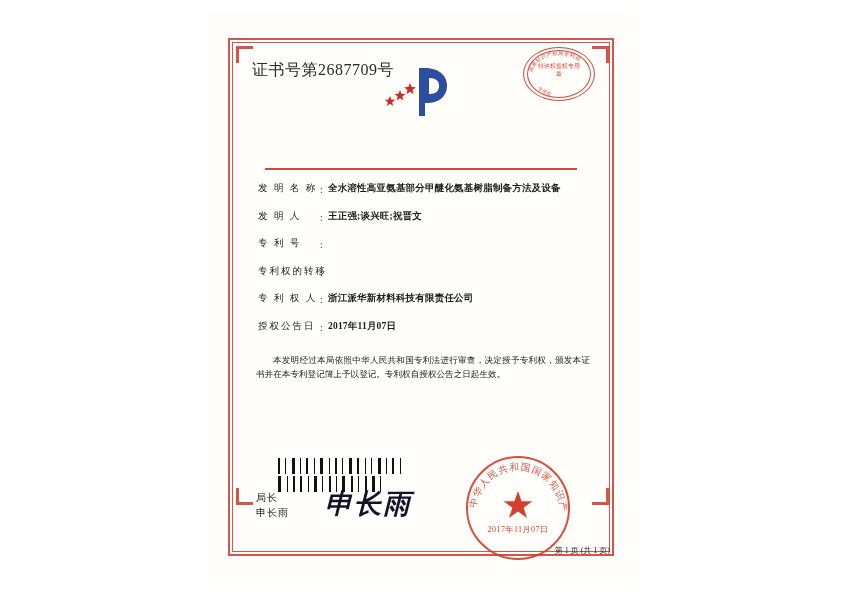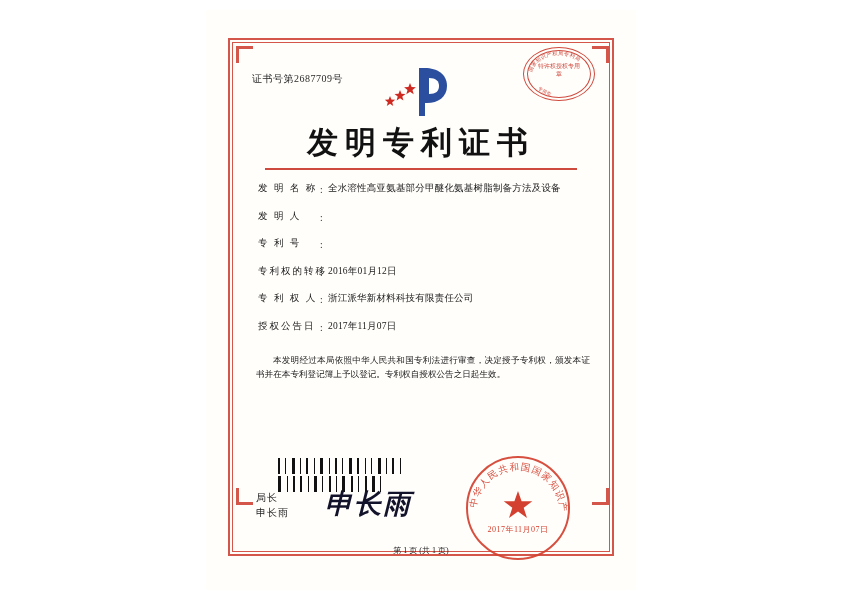--- a/index.html
+++ b/index.html
@@ -65,8 +65,8 @@
   .cert-no {
     position: absolute;
     left: 252px;
-    top: 72px;
-    font-size: 10px;
+    top: 60px;
+    font-size: 16px;
     color: #2a2a2a;
     letter-spacing: 0.5px;
   }

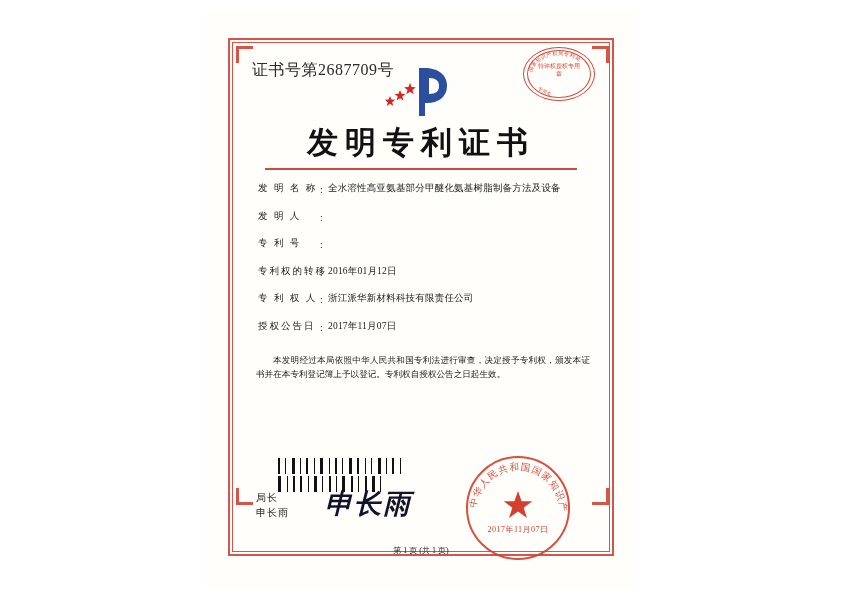--- a/index.html
+++ b/index.html
@@ -325,7 +325,6 @@
     <polygon points="29,17 30.6,21.1 34.9,21.3 31.5,24 32.7,28.3 29,25.8 25.3,28.3 26.5,24 23.1,21.3 27.4,21.1" fill="#cf2a22"></polygon>
   </svg>
 
-  <div class="title">发明专利证书</div>
   <div class="title-rule"></div>
 
   <div class="fields">

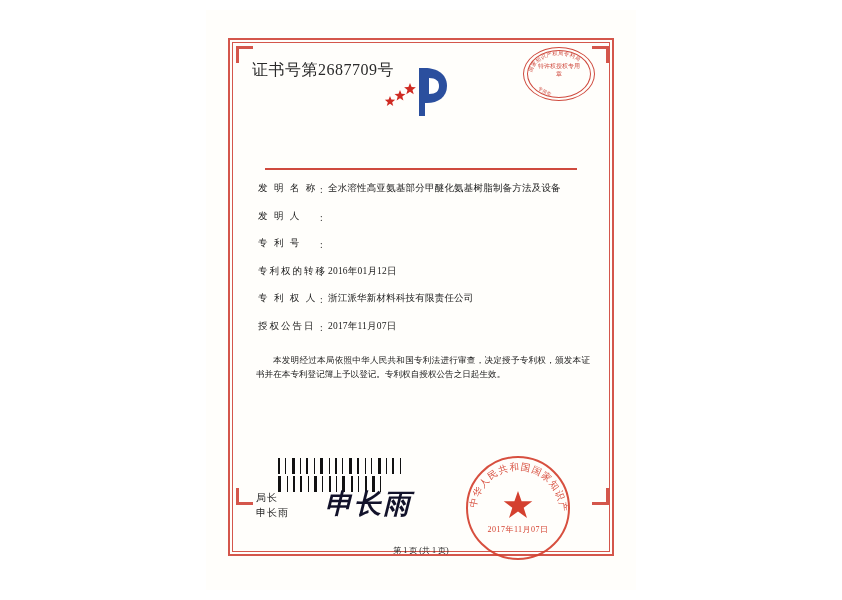--- a/index.html
+++ b/index.html
@@ -172,6 +172,7 @@
   .field-value {
     flex: 1 1 auto;
     letter-spacing: 0.2px;
+    font-weight: bold;
   }
 
   

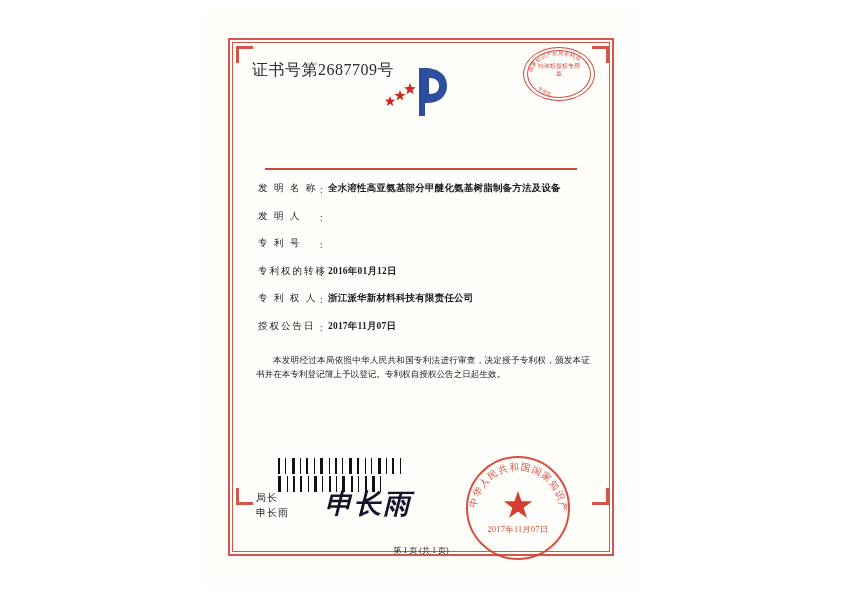--- a/index.html
+++ b/index.html
@@ -337,6 +337,7 @@
     <div class="field-row">
       <div class="field-label">发 明 人</div>
       <div class="field-sep">:</div>
+      <div class="field-value">王正强;谈兴旺;祝晋文</div>
     </div>
     <div class="field-row">
       <div class="field-label">专 利 号</div>

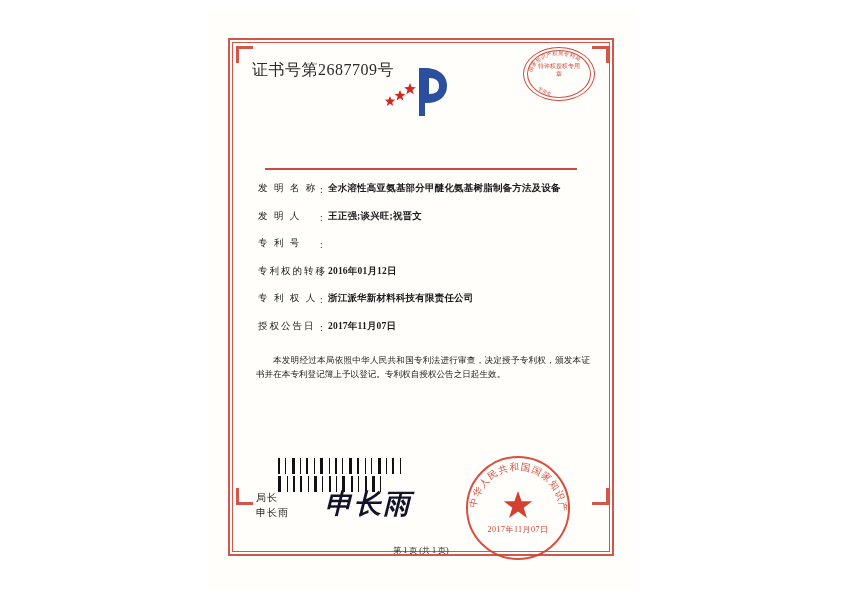--- a/index.html
+++ b/index.html
@@ -346,7 +346,6 @@
     <div class="field-row">
       <div class="field-label">专利权的转移</div>
       <div class="field-sep">:</div>
-      <div class="field-value">2016年01月12日</div>
     </div>
     <div class="field-row">
       <div class="field-label">专 利 权 人</div>

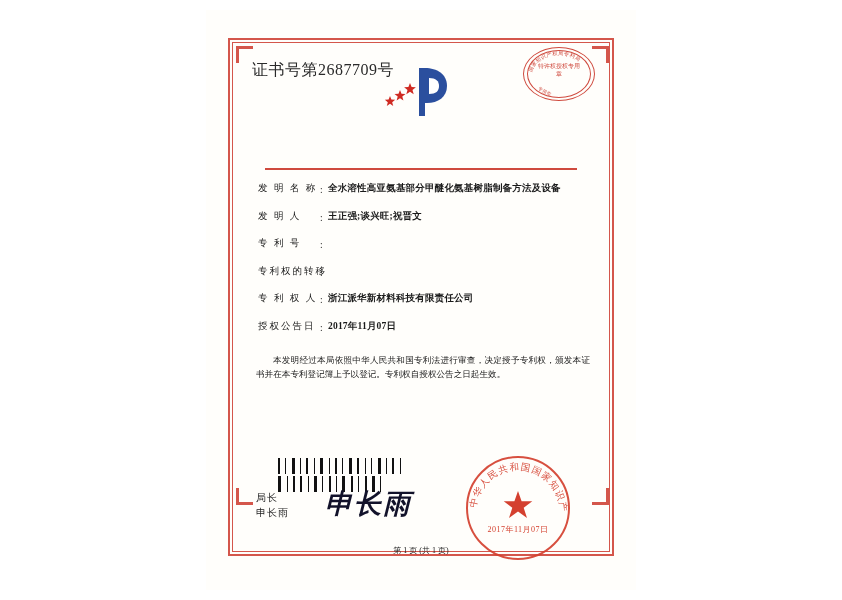--- a/index.html
+++ b/index.html
@@ -276,7 +276,7 @@
     left: 232px;
     top: 545px;
     width: 378px;
-    text-align: center;
+    text-align: right;
     font-size: 8px;
     color: #222;
   }

